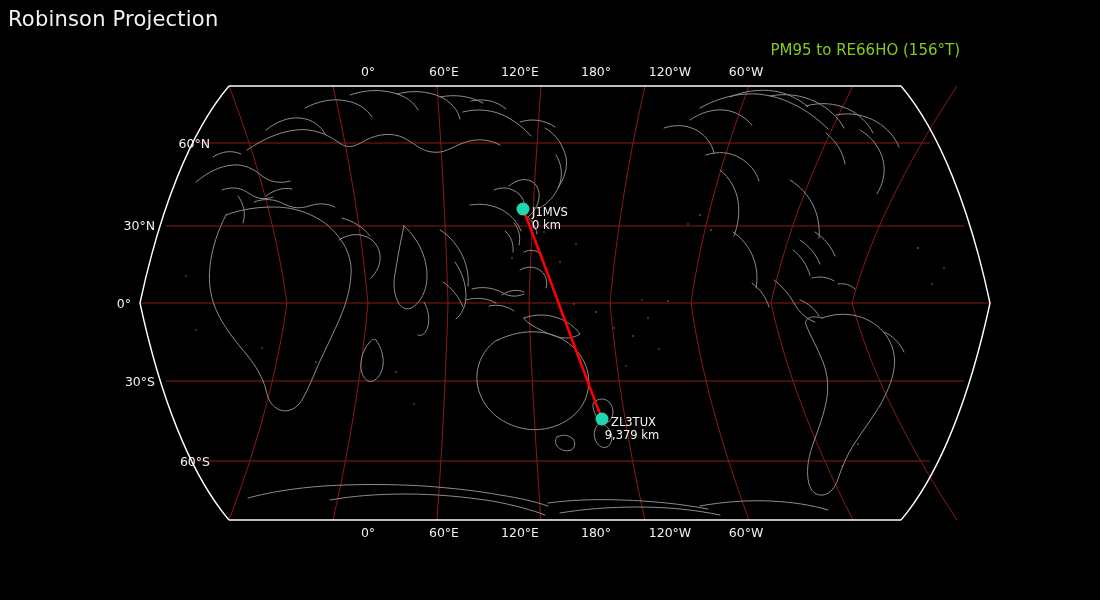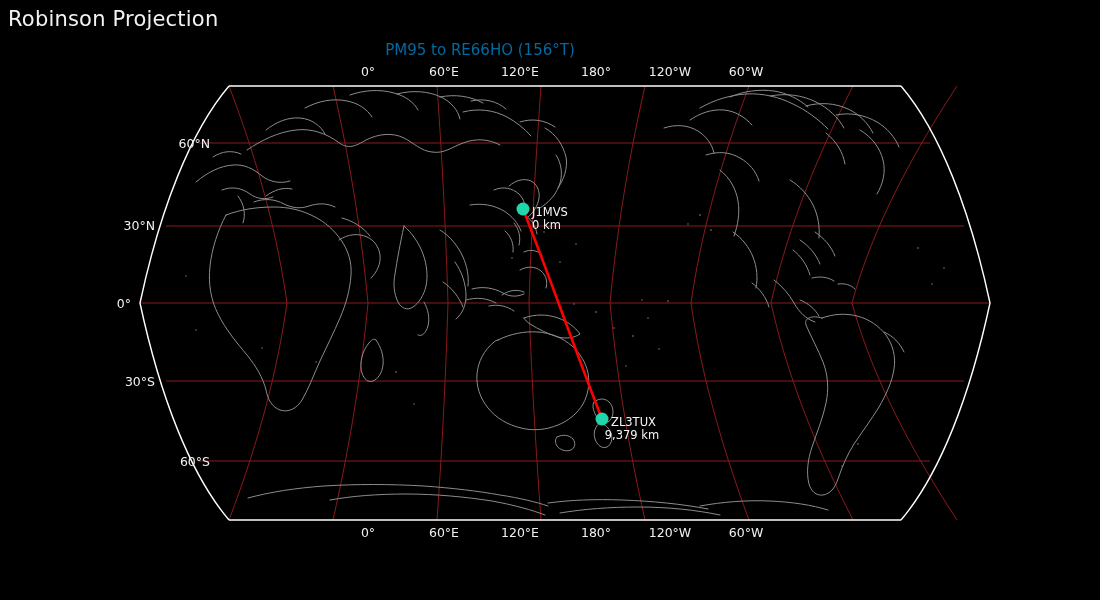--- a/index.html
+++ b/index.html
@@ -29,8 +29,8 @@
     left: 0;
     top: 41px;
     width: 960px;
-    text-align: center;
-    color: #0369a1;
+    text-align: right;
+    color: #84cc16;
     font-size: 15px;
   }
   .map-svg {

